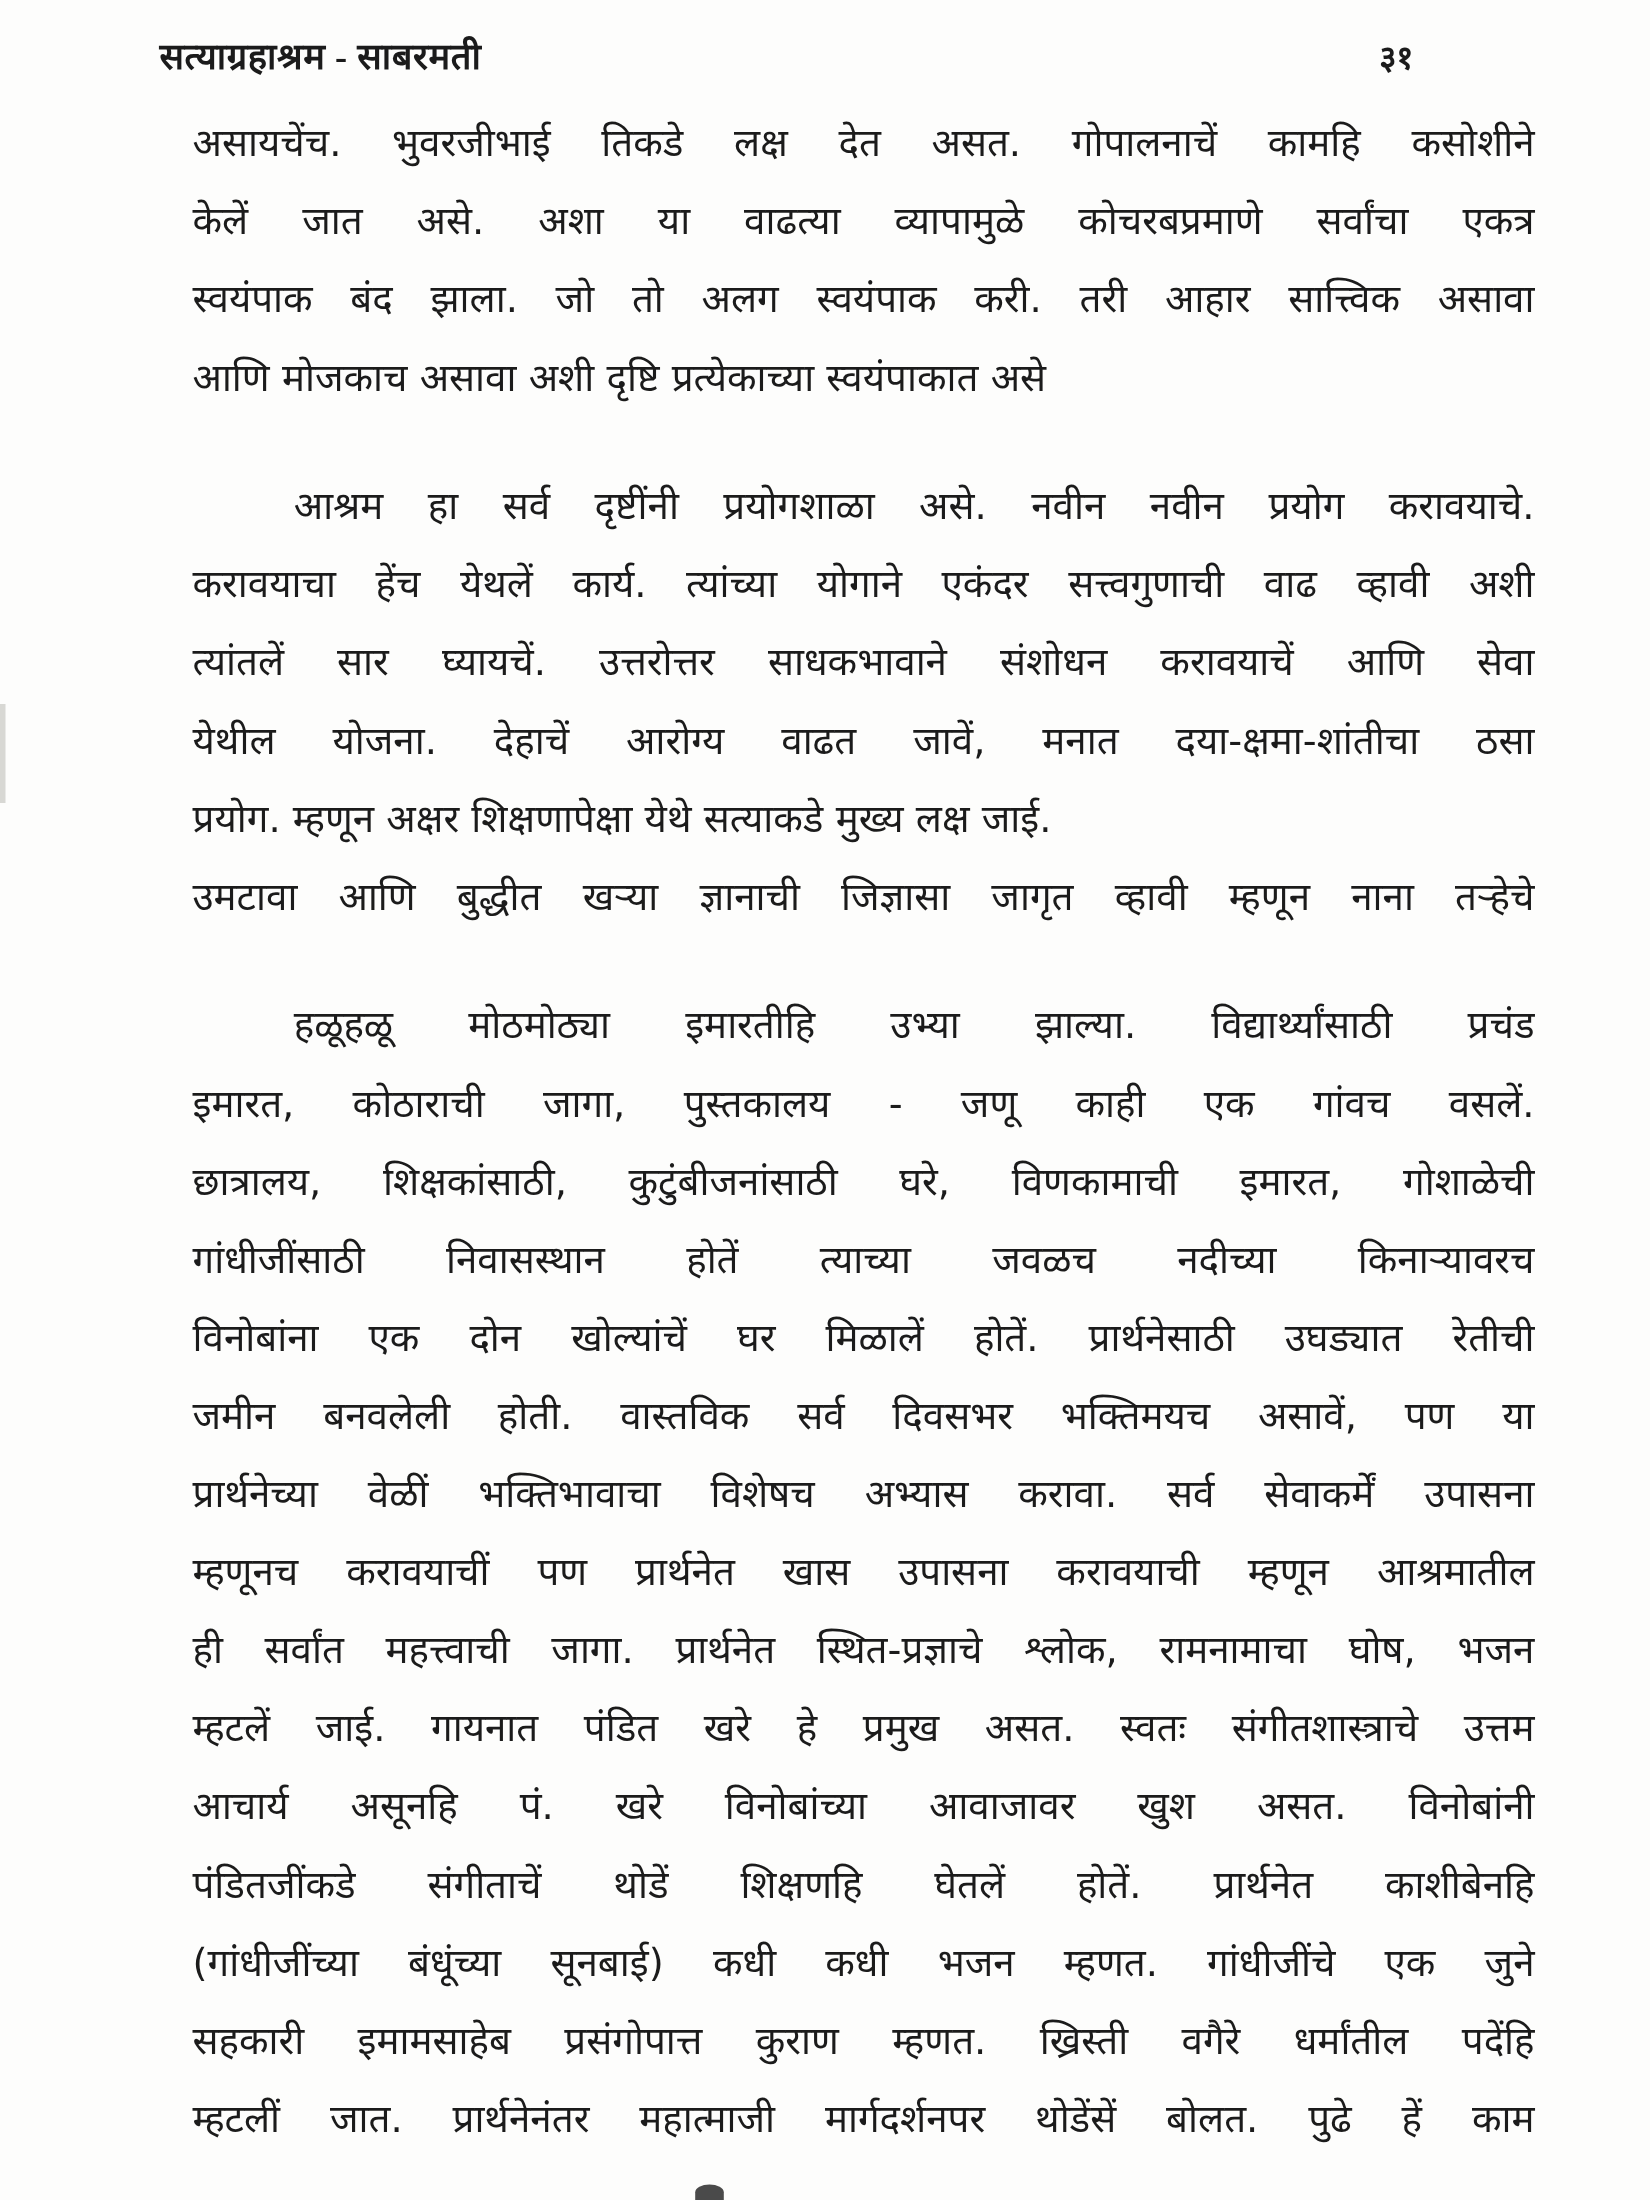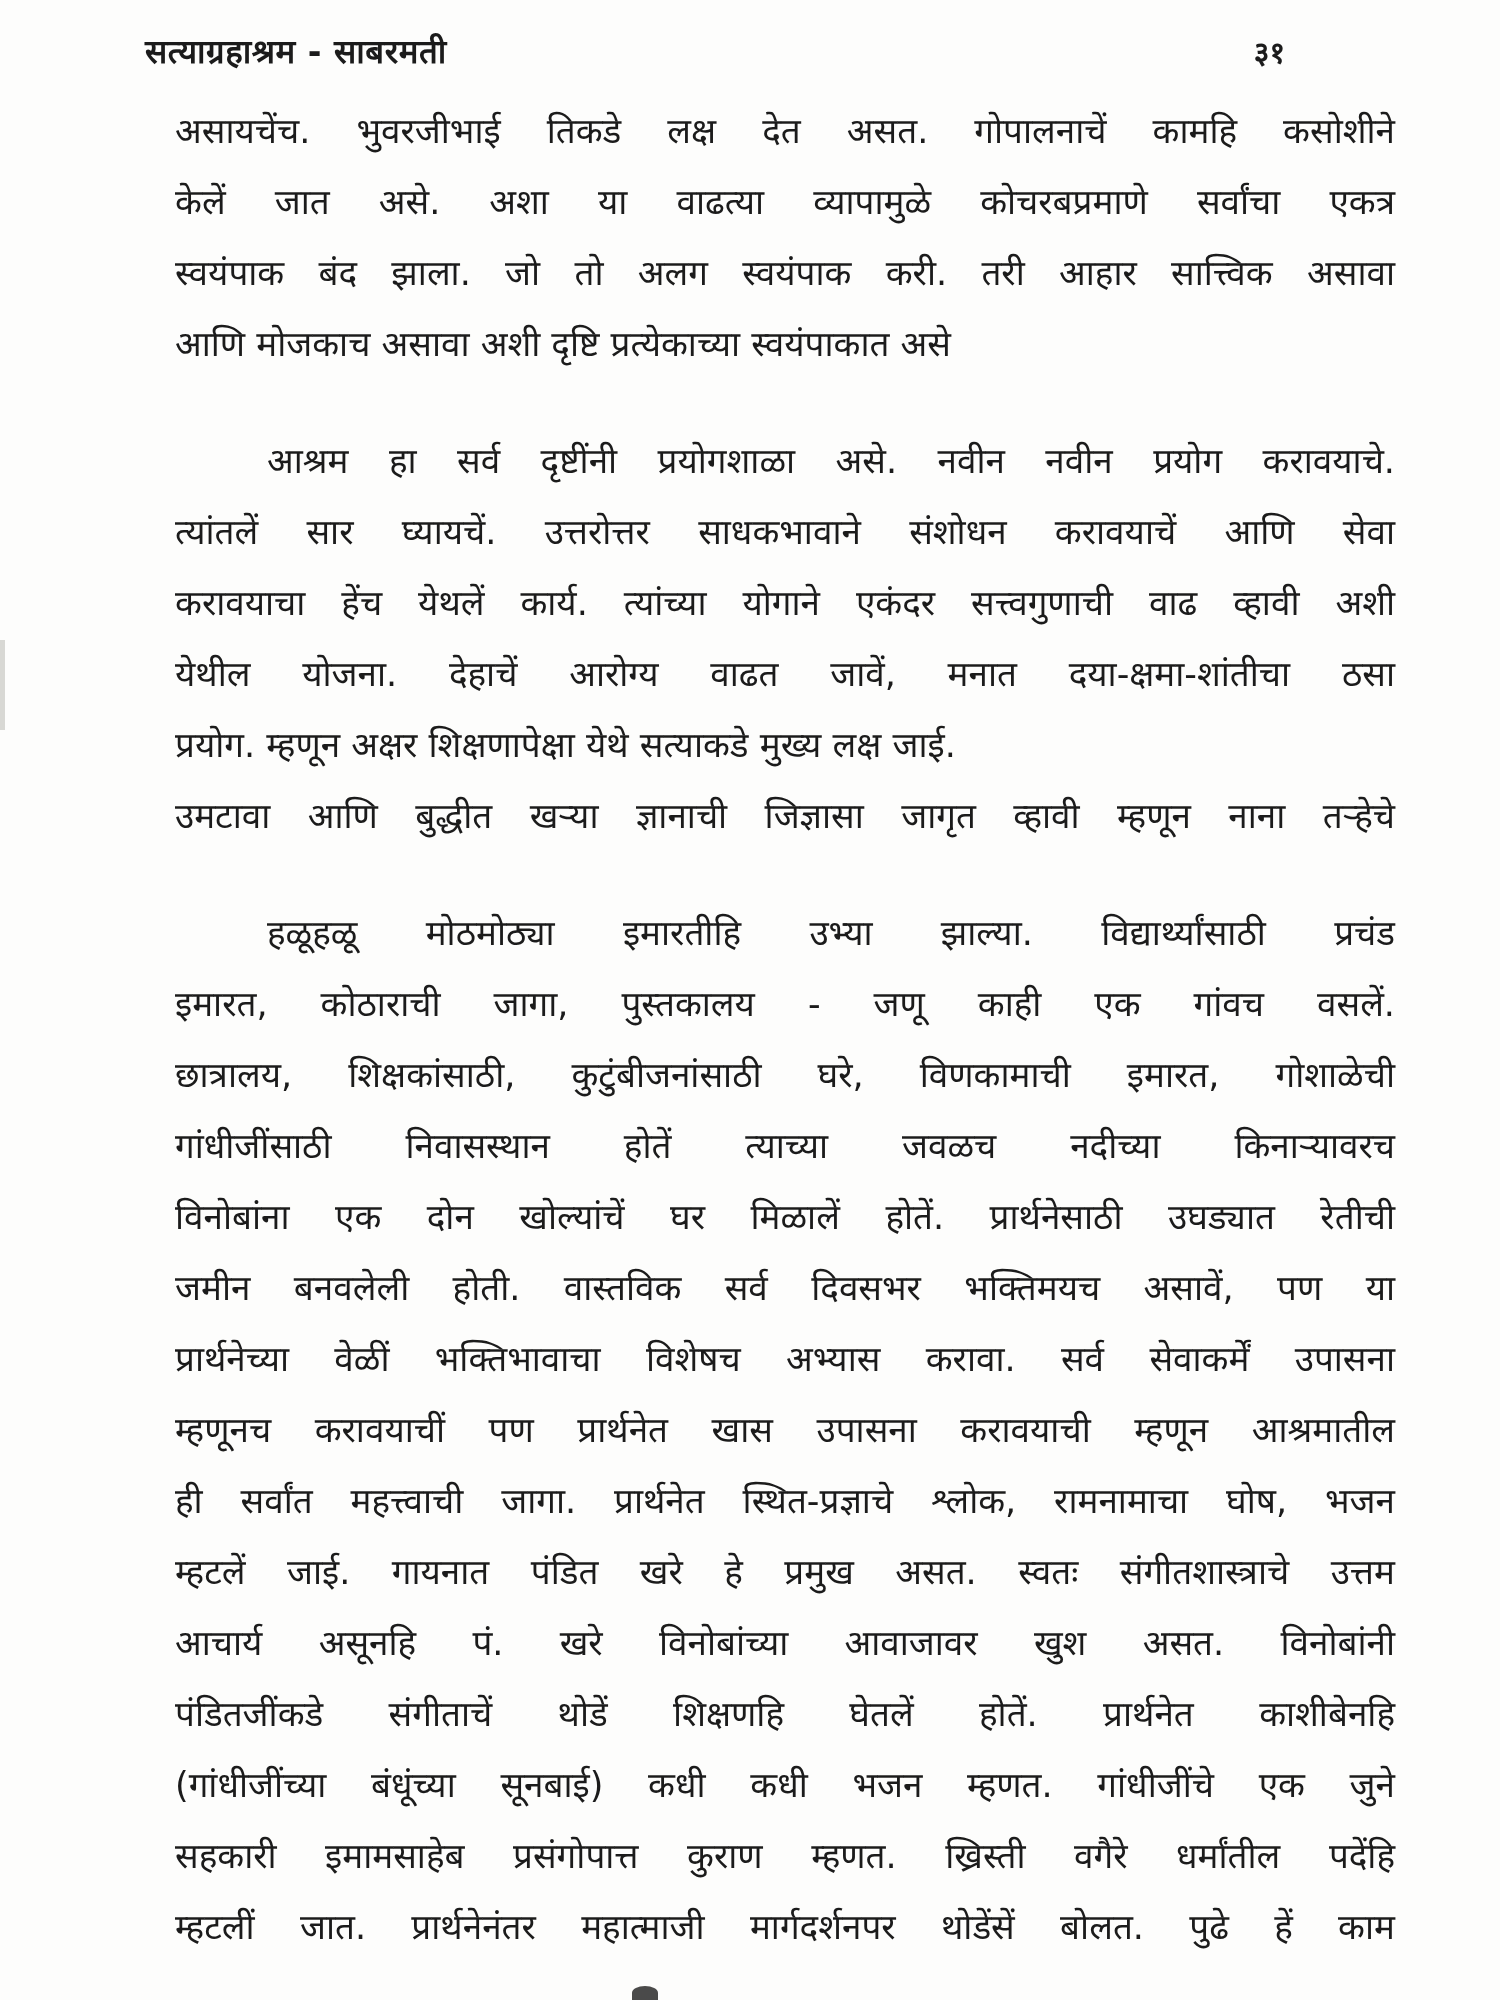--- a/index.html
+++ b/index.html
@@ -30,6 +30,7 @@
     font-size: 33px;
     font-weight: bold;
     letter-spacing: 0.5px;
+    font-family: Liberation Serif, serif;
   }
   .page-number {
     font-size: 30px;

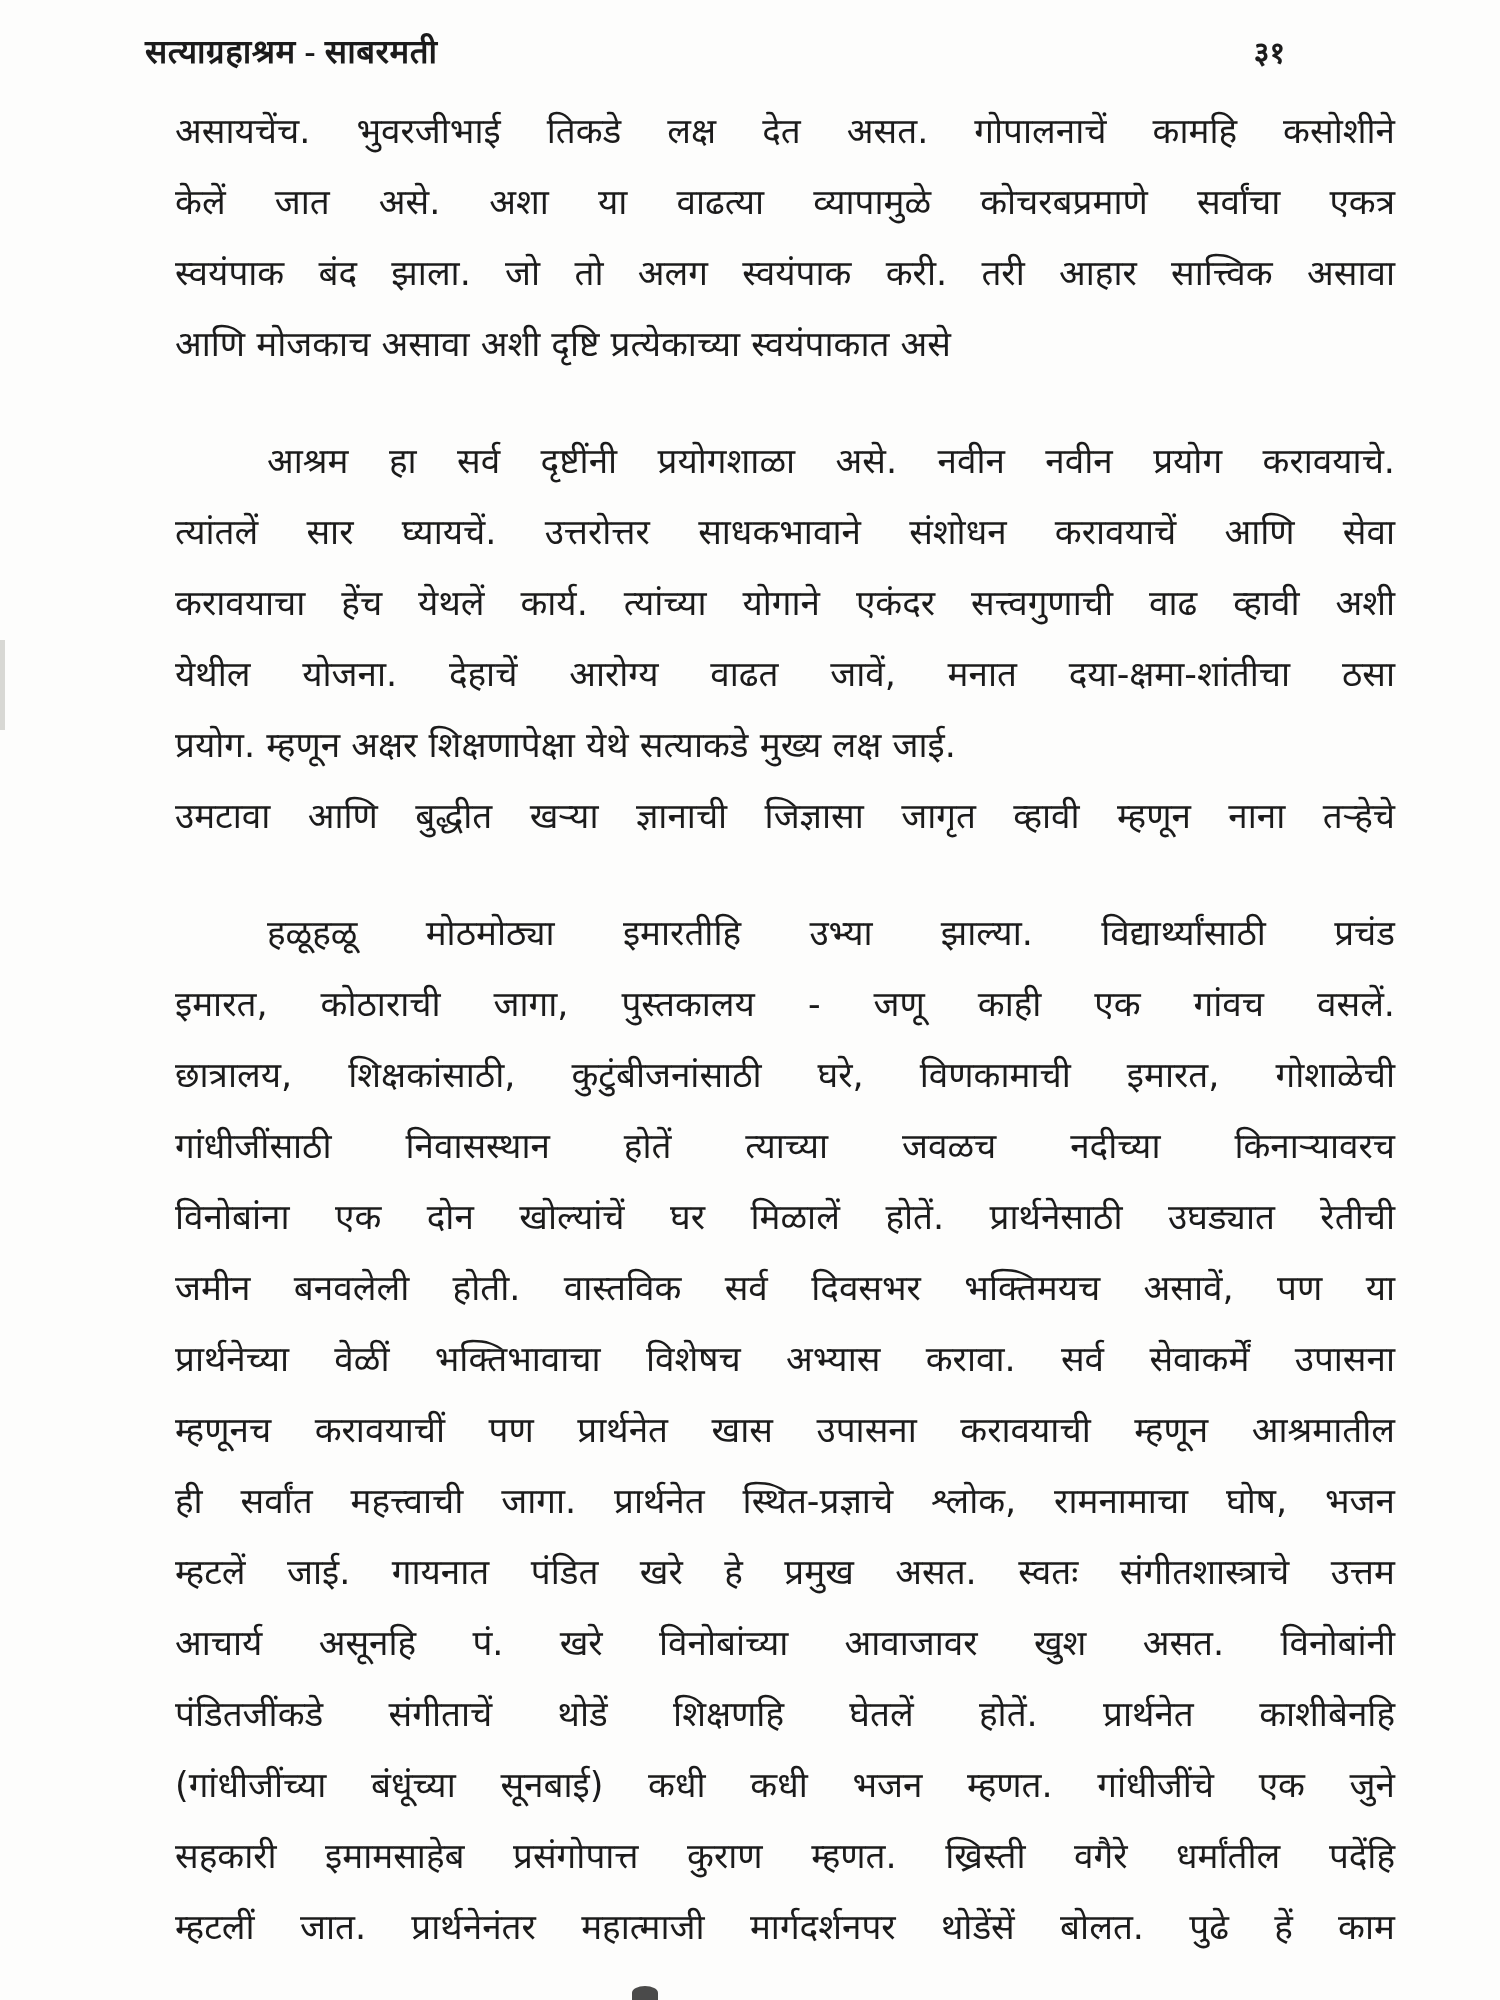--- a/index.html
+++ b/index.html
@@ -102,8 +102,8 @@
       </div>
       <div class="para">
         <div class="line full indent">आश्रम हा सर्व दृष्टींनी प्रयोगशाळा असे.  नवीन नवीन प्रयोग करावयाचे.</div>
+        <div class="line full">करावयाचा हेंच येथलें कार्य.  त्यांच्या योगाने एकंदर सत्त्वगुणाची वाढ व्हावी अशी</div>
         <div class="line full">त्यांतलें सार घ्यायचें.  उत्तरोत्तर साधकभावाने संशोधन करावयाचें आणि सेवा</div>
-        <div class="line full">करावयाचा हेंच येथलें कार्य.  त्यांच्या योगाने एकंदर सत्त्वगुणाची वाढ व्हावी अशी</div>
         <div class="line full">येथील योजना.  देहाचें आरोग्य वाढत जावें, मनात दया-क्षमा-शांतीचा ठसा</div>
         <div class="line">प्रयोग.  म्हणून अक्षर शिक्षणापेक्षा येथे सत्याकडे मुख्य लक्ष जाई.</div>
         <div class="line full">उमटावा आणि बुद्धीत खऱ्या ज्ञानाची जिज्ञासा जागृत व्हावी म्हणून नाना तऱ्हेचे</div>

